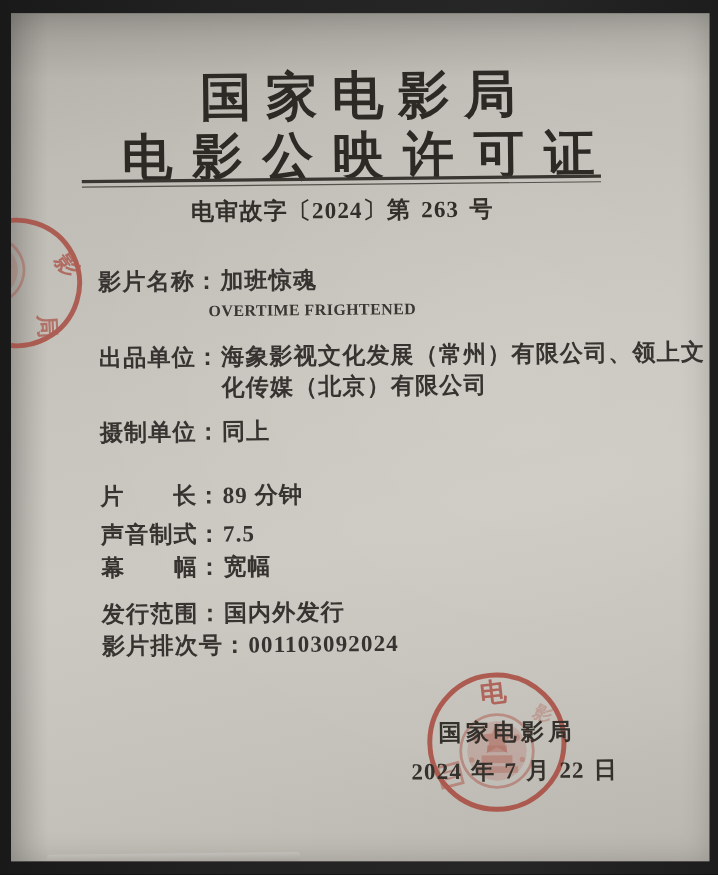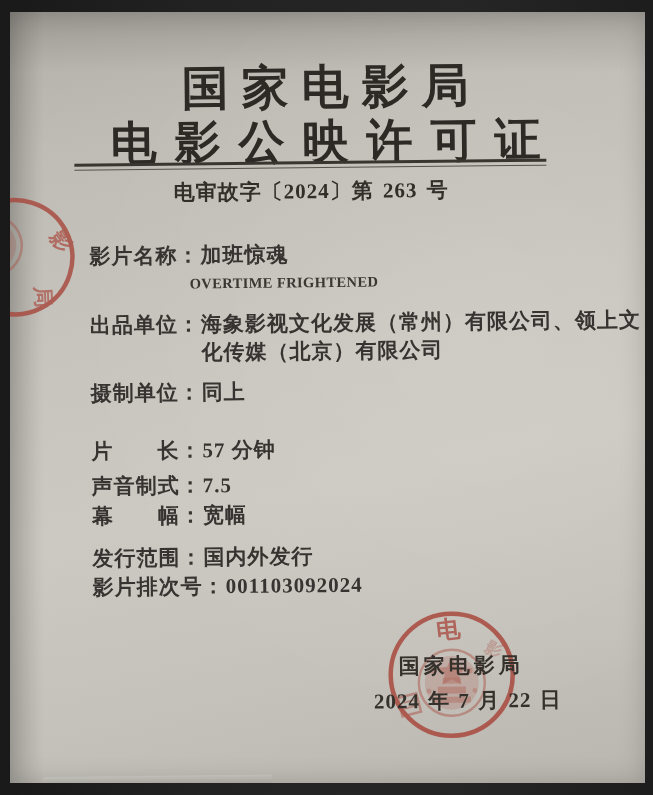--- a/index.html
+++ b/index.html
@@ -128,7 +128,7 @@
       </div>
 
       <div class="row" style="top:423px">
-        <span class="lbl">片　　长：</span><span class="val">57 分钟</span>
+        <span class="lbl">片　　长：</span><span class="val">89 分钟</span>
       </div>
 
       <div class="row" style="top:458px">

